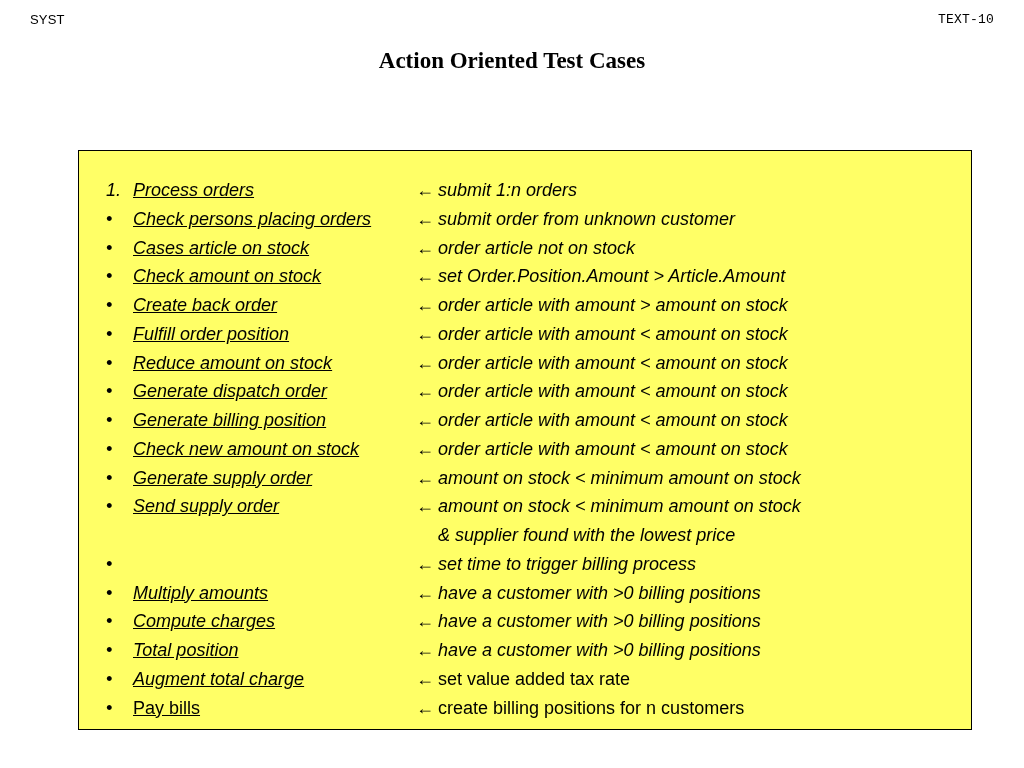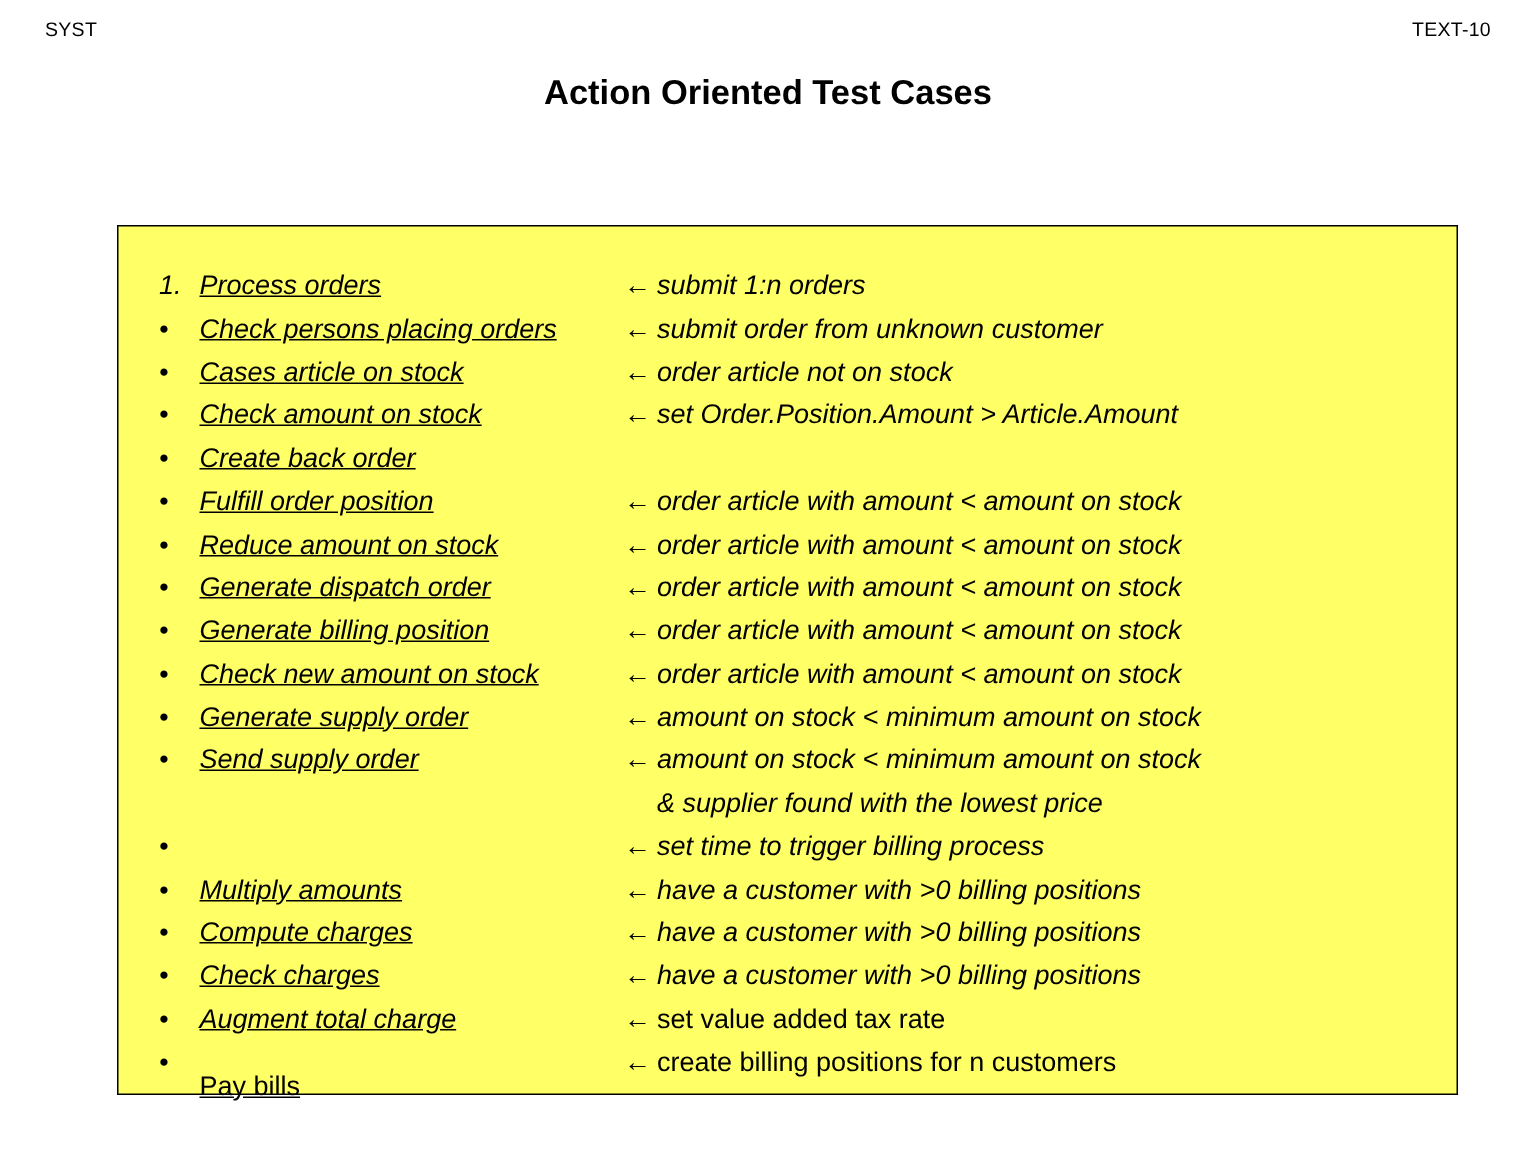--- a/index.html
+++ b/index.html
@@ -25,7 +25,7 @@
     letter-spacing: 0.2px;
   }
   .corner-left  { left: 30px; }
-  .corner-right { right: 30px; }
+  .corner-right { right: 30px; font-family: Liberation Mono, monospace; }
   .slide-title {
     position: absolute;
     top: 48px;

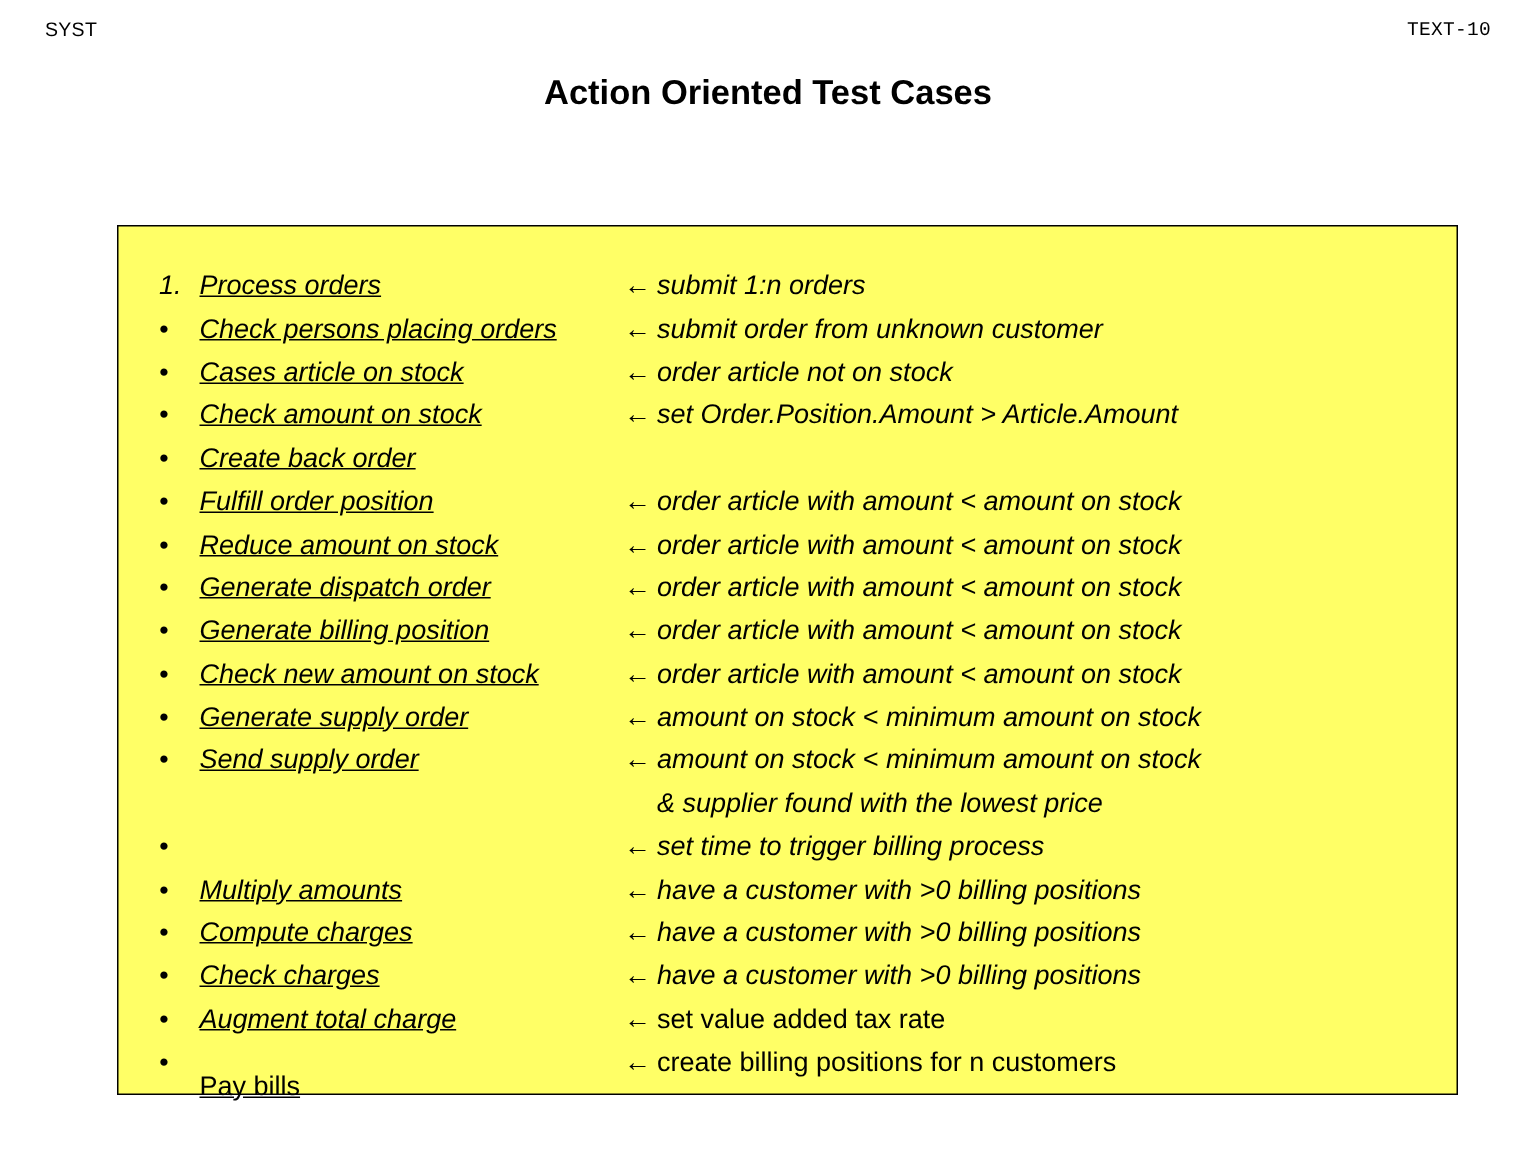--- a/index.html
+++ b/index.html
@@ -35,6 +35,7 @@
     font-size: 23px;
     font-weight: bold;
     color: #000000;
+    font-family: Liberation Serif, serif;
   }
   .cases-box {
     position: absolute;

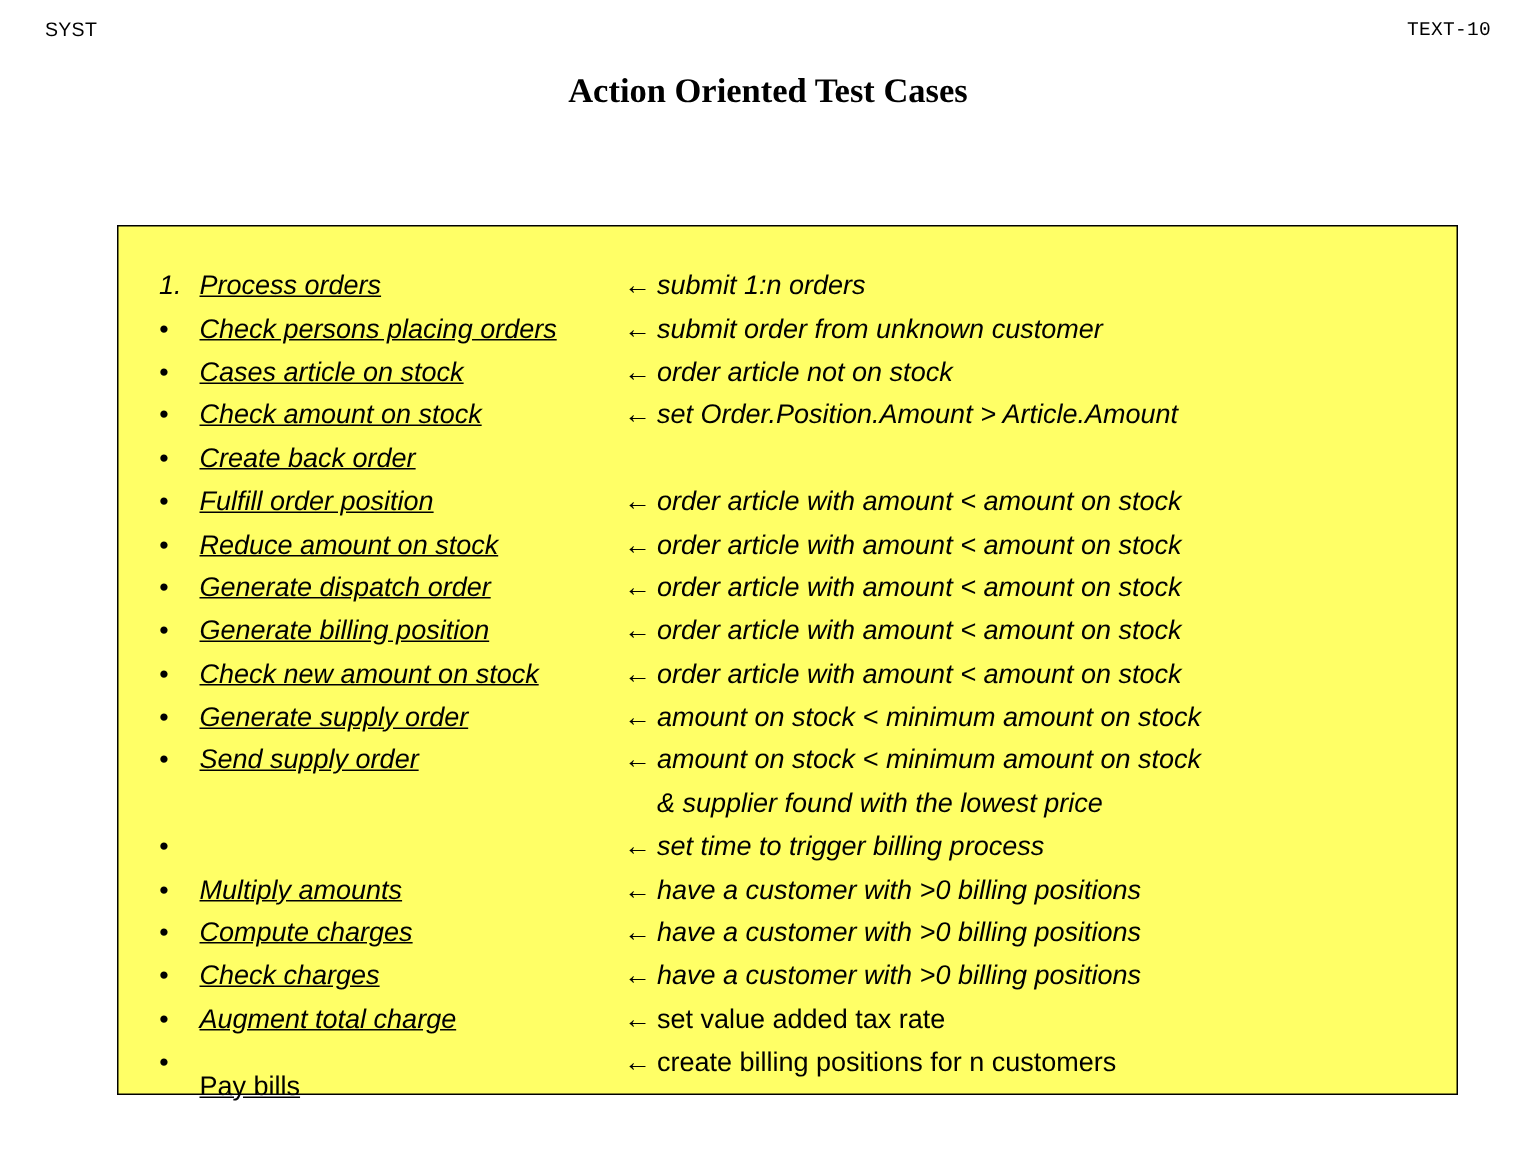--- a/index.html
+++ b/index.html
@@ -118,6 +118,7 @@
   <div class="row">
     <span class="marker">•</span>
     <span class="action">Create back order</span>
+    <span class="cond"><span class="arrow">←</span><span class="cond-text">order article with amount &gt; amount on stock</span></span>
   </div>
 
   <div class="row">

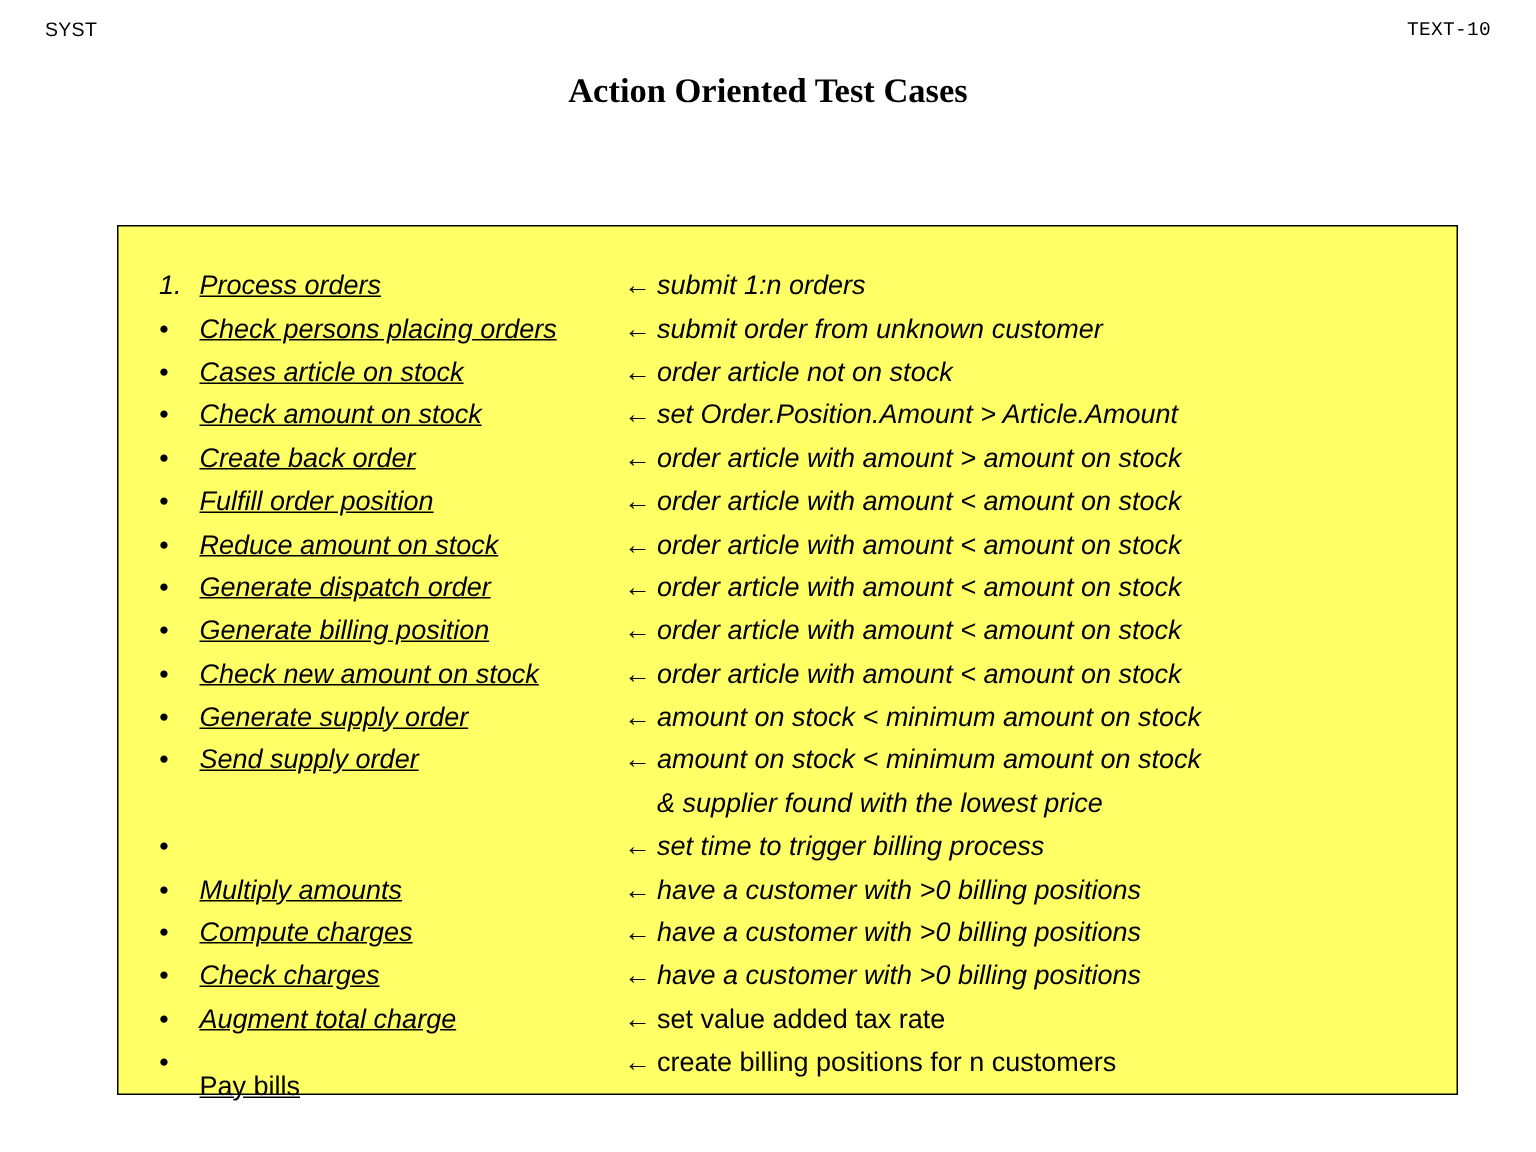--- a/index.html
+++ b/index.html
@@ -188,7 +188,7 @@
 
   <div class="row">
     <span class="marker">•</span>
-    <span class="action">Check charges</span>
+    <span class="action">Total position</span>
     <span class="cond"><span class="arrow">←</span><span class="cond-text">have a customer with &gt;0 billing positions</span></span>
   </div>
 

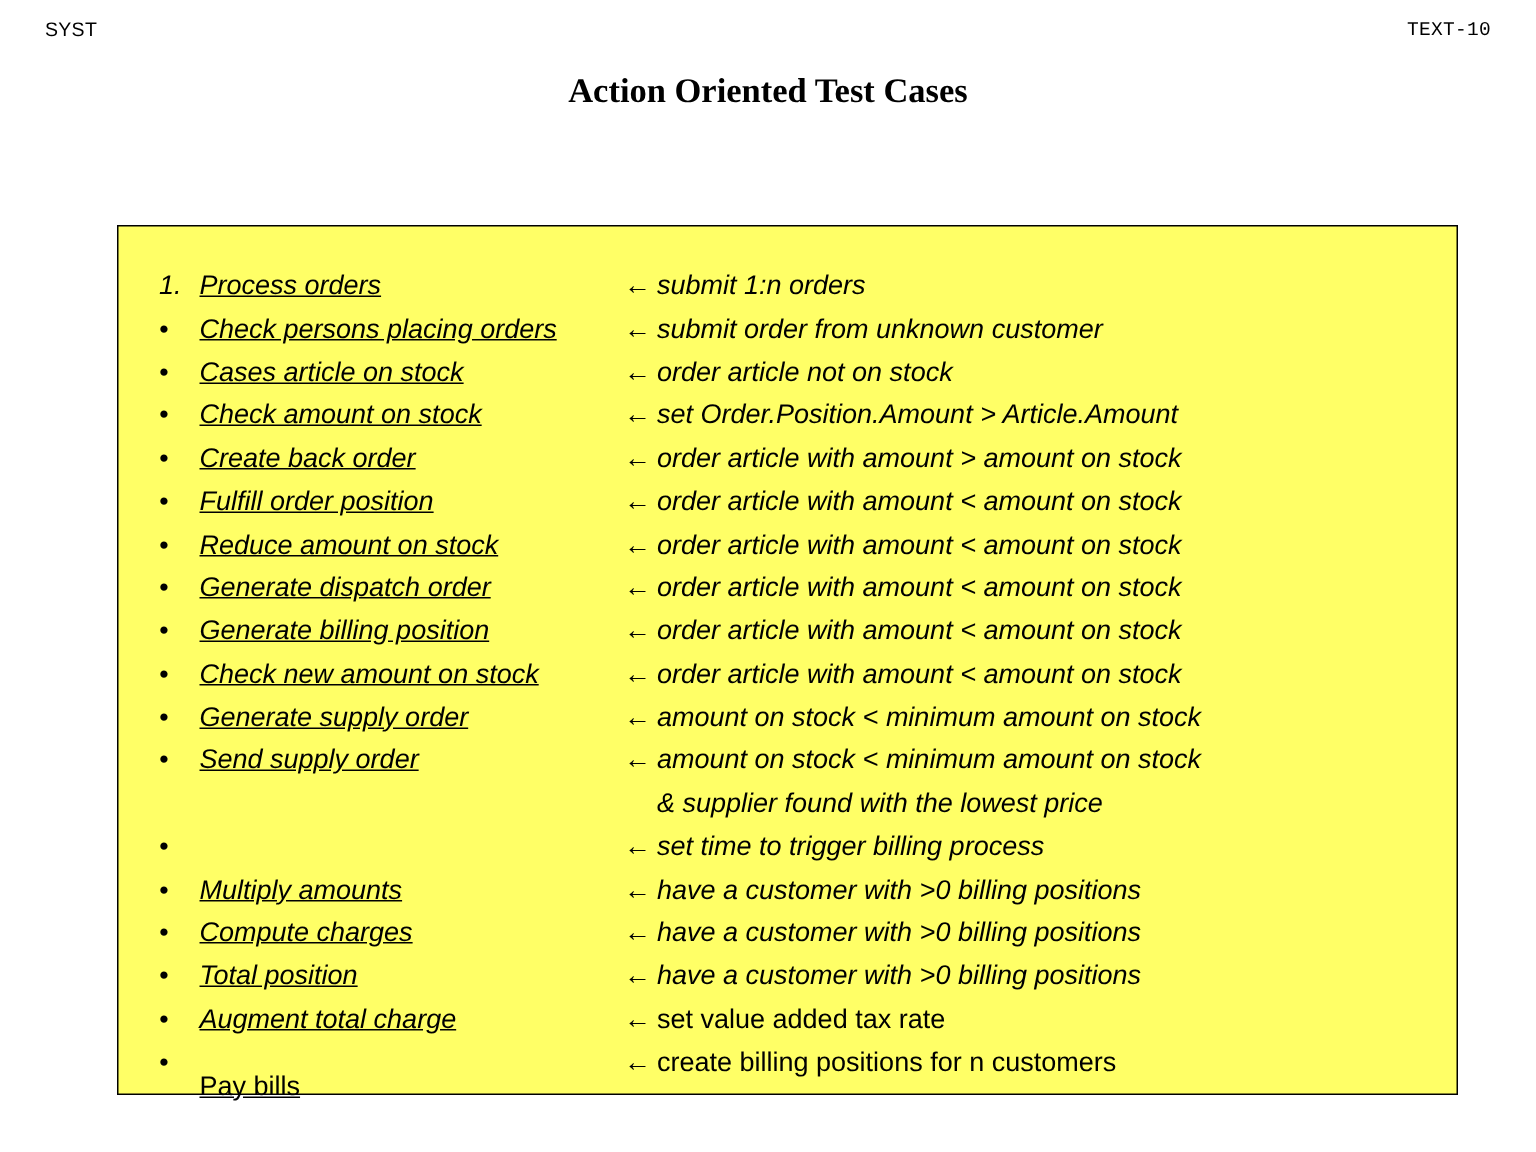--- a/index.html
+++ b/index.html
@@ -76,7 +76,7 @@
     display: inline-block;
     width: 22px;
   }
-  .upright { font-style: normal; margin-top: 16px; }
+  .upright { font-style: normal; }
 </style>
 </head>
 <body>

